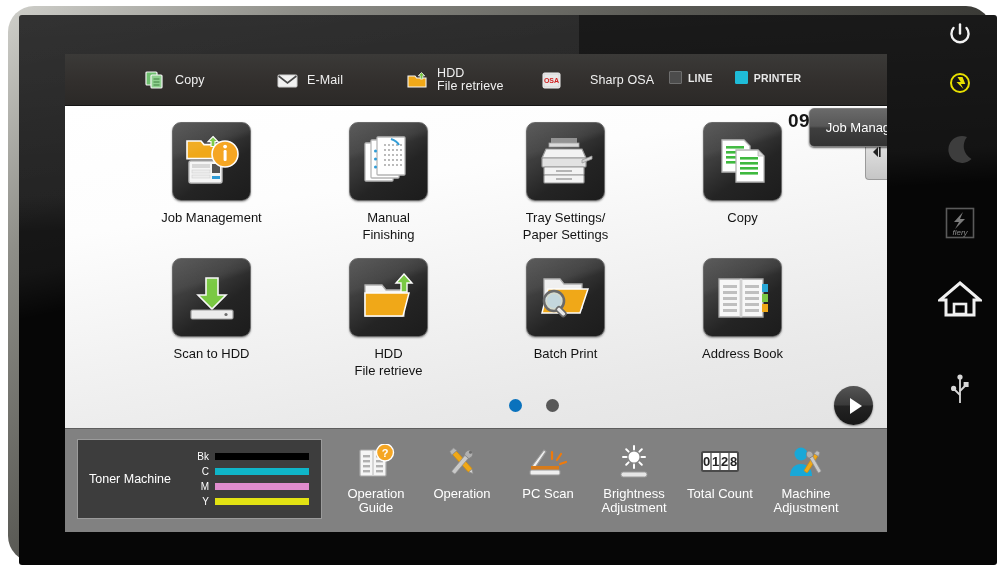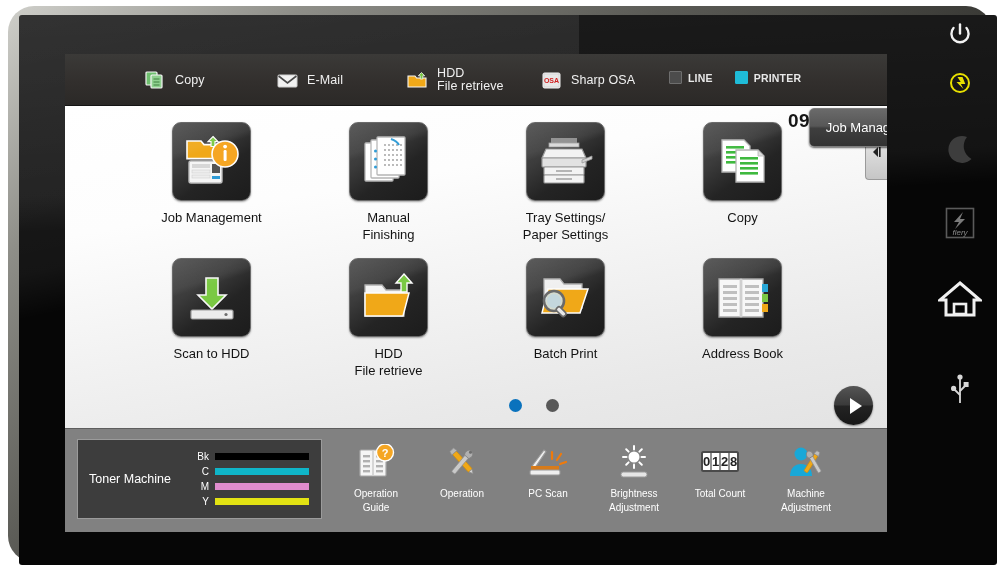--- a/index.html
+++ b/index.html
@@ -69,7 +69,7 @@
   #tab-copy    { left: 76px; }
   #tab-email   { left: 208px; }
   #tab-hdd     { left: 338px; }
-  #tab-osa     { left: 472px; }
+  #tab-osa     { left: 472px; gap: 19px; }
 
   
   .statwrap { position:absolute; left: 604px; top: 17px; display:flex; align-items:center; gap:6px; }

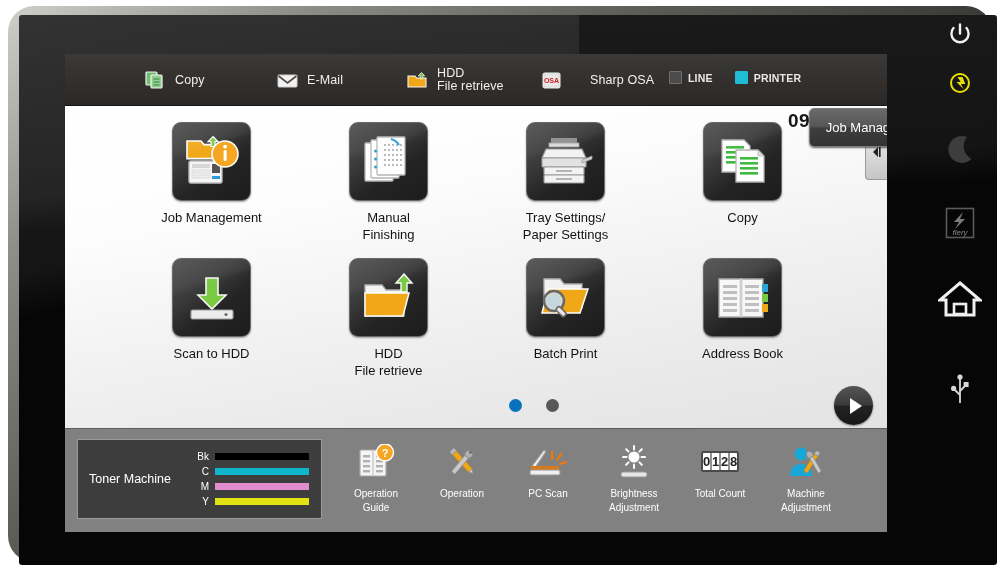--- a/index.html
+++ b/index.html
@@ -181,7 +181,7 @@
     padding-top: 7px;
   }
   .btmicon { width: 42px; height: 40px; display:flex; align-items:center; justify-content:center; }
-  .btmlabel { margin-top: 5px; color: #ffffff; font-size: 10px; text-align: center; line-height: 14px; white-space: pre-line; }
+  .btmlabel { margin-top: 5px; color: #ffffff; font-size: 13px; text-align: center; line-height: 14px; white-space: pre-line; }
 
   
   #keys { position: absolute; left: 896px; top: 0; width: 90px; height: 550px; }

